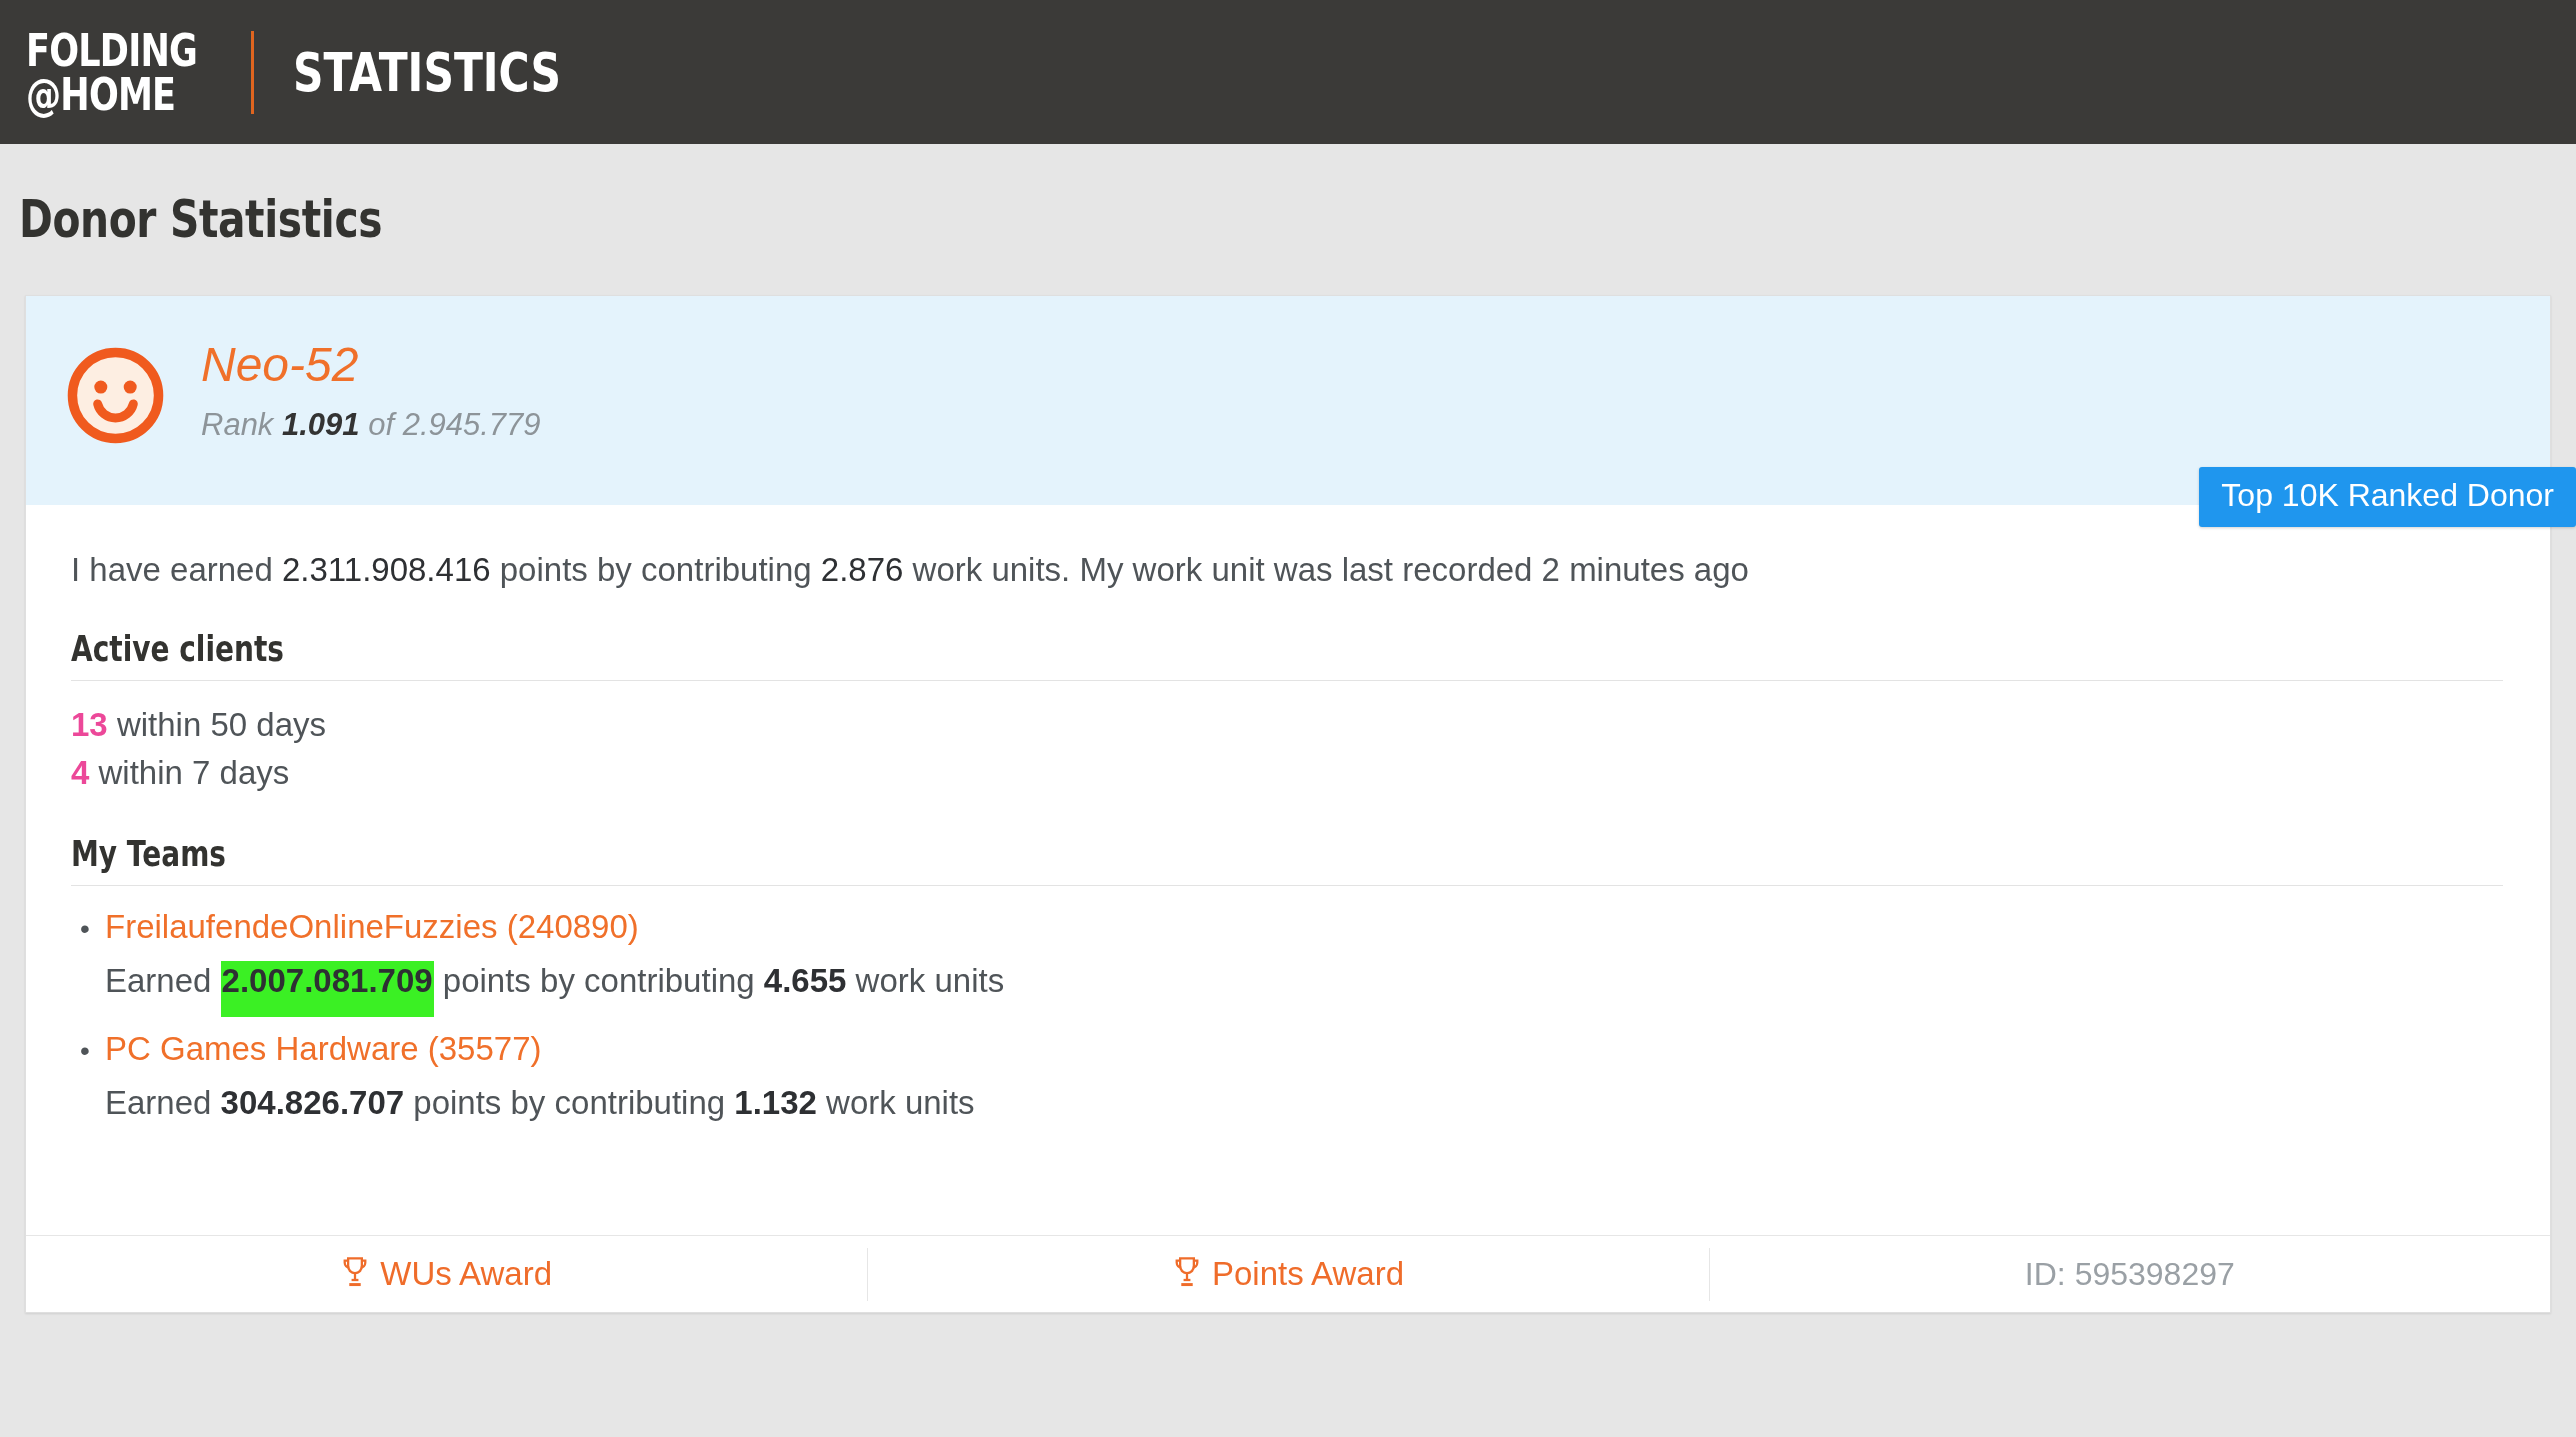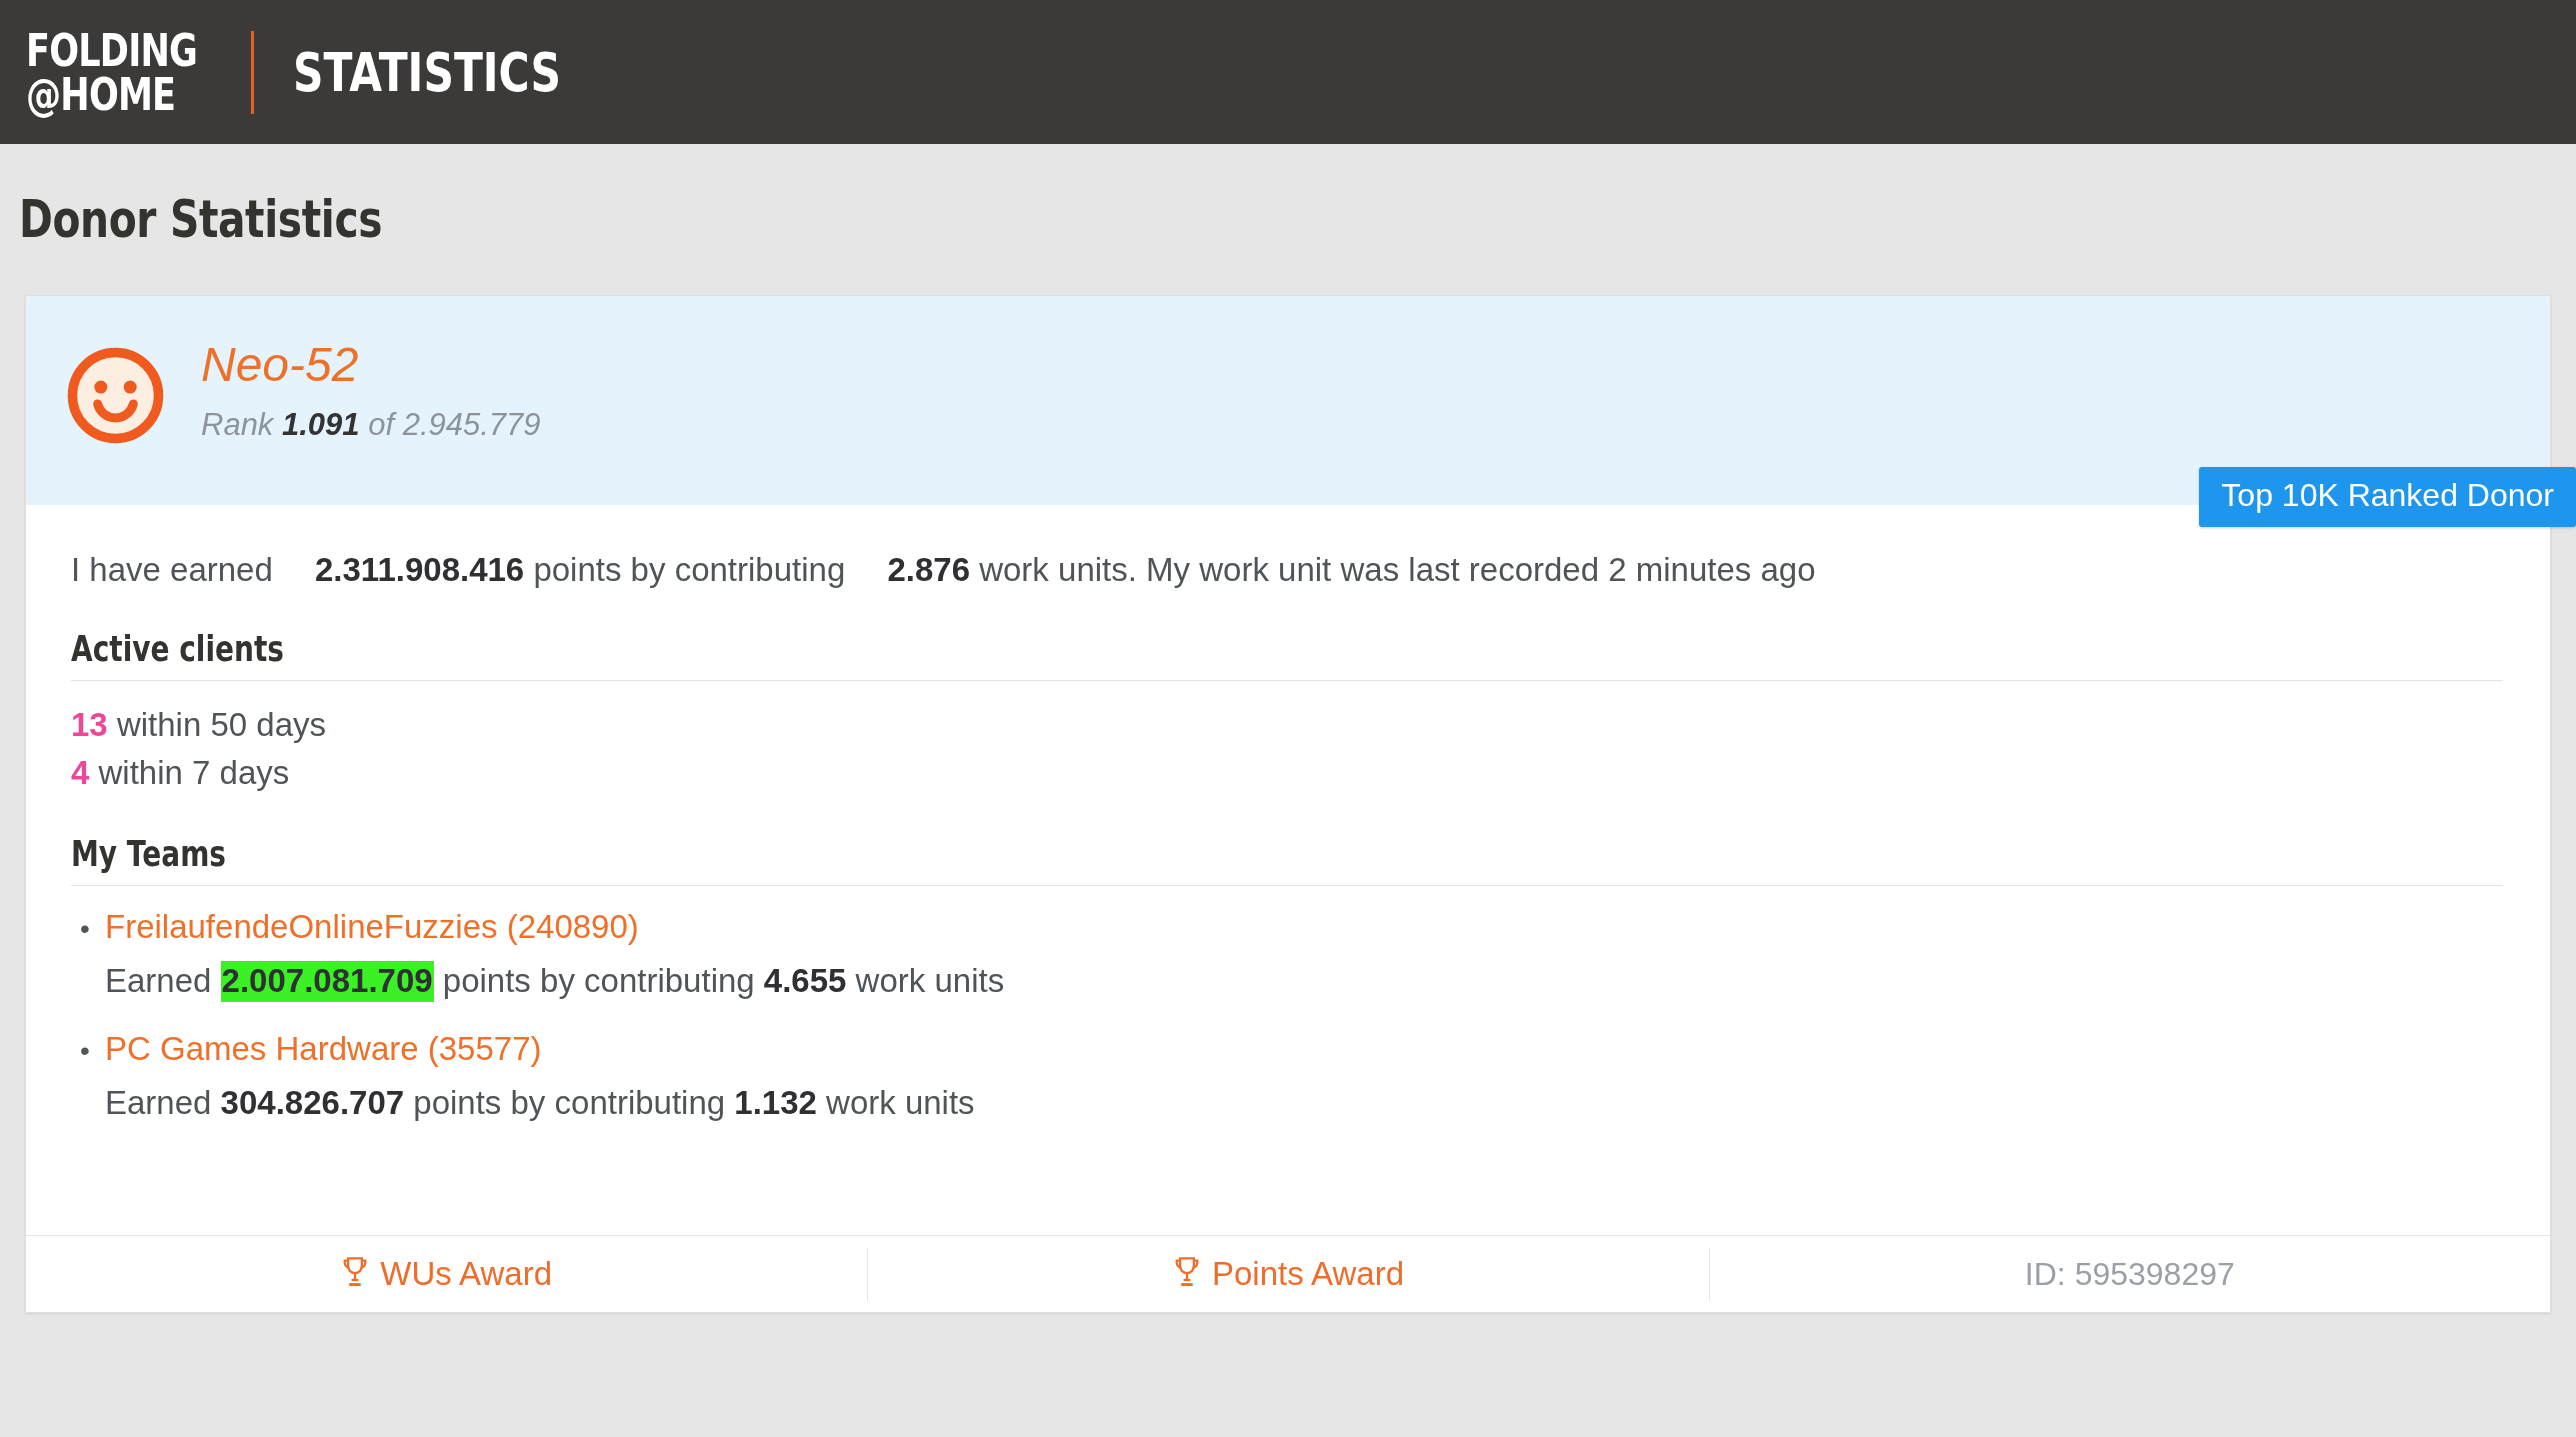--- a/index.html
+++ b/index.html
@@ -188,7 +188,7 @@
     font-weight: 400;
     line-height: 1.35;
   }
-  .summary-line b { color: #2e3033; font-weight: bold; margin-left: 33px; }
+  .summary-line b { color: #2e3033; font-weight: normal; }
 
   .section {
     margin-top: 36px;

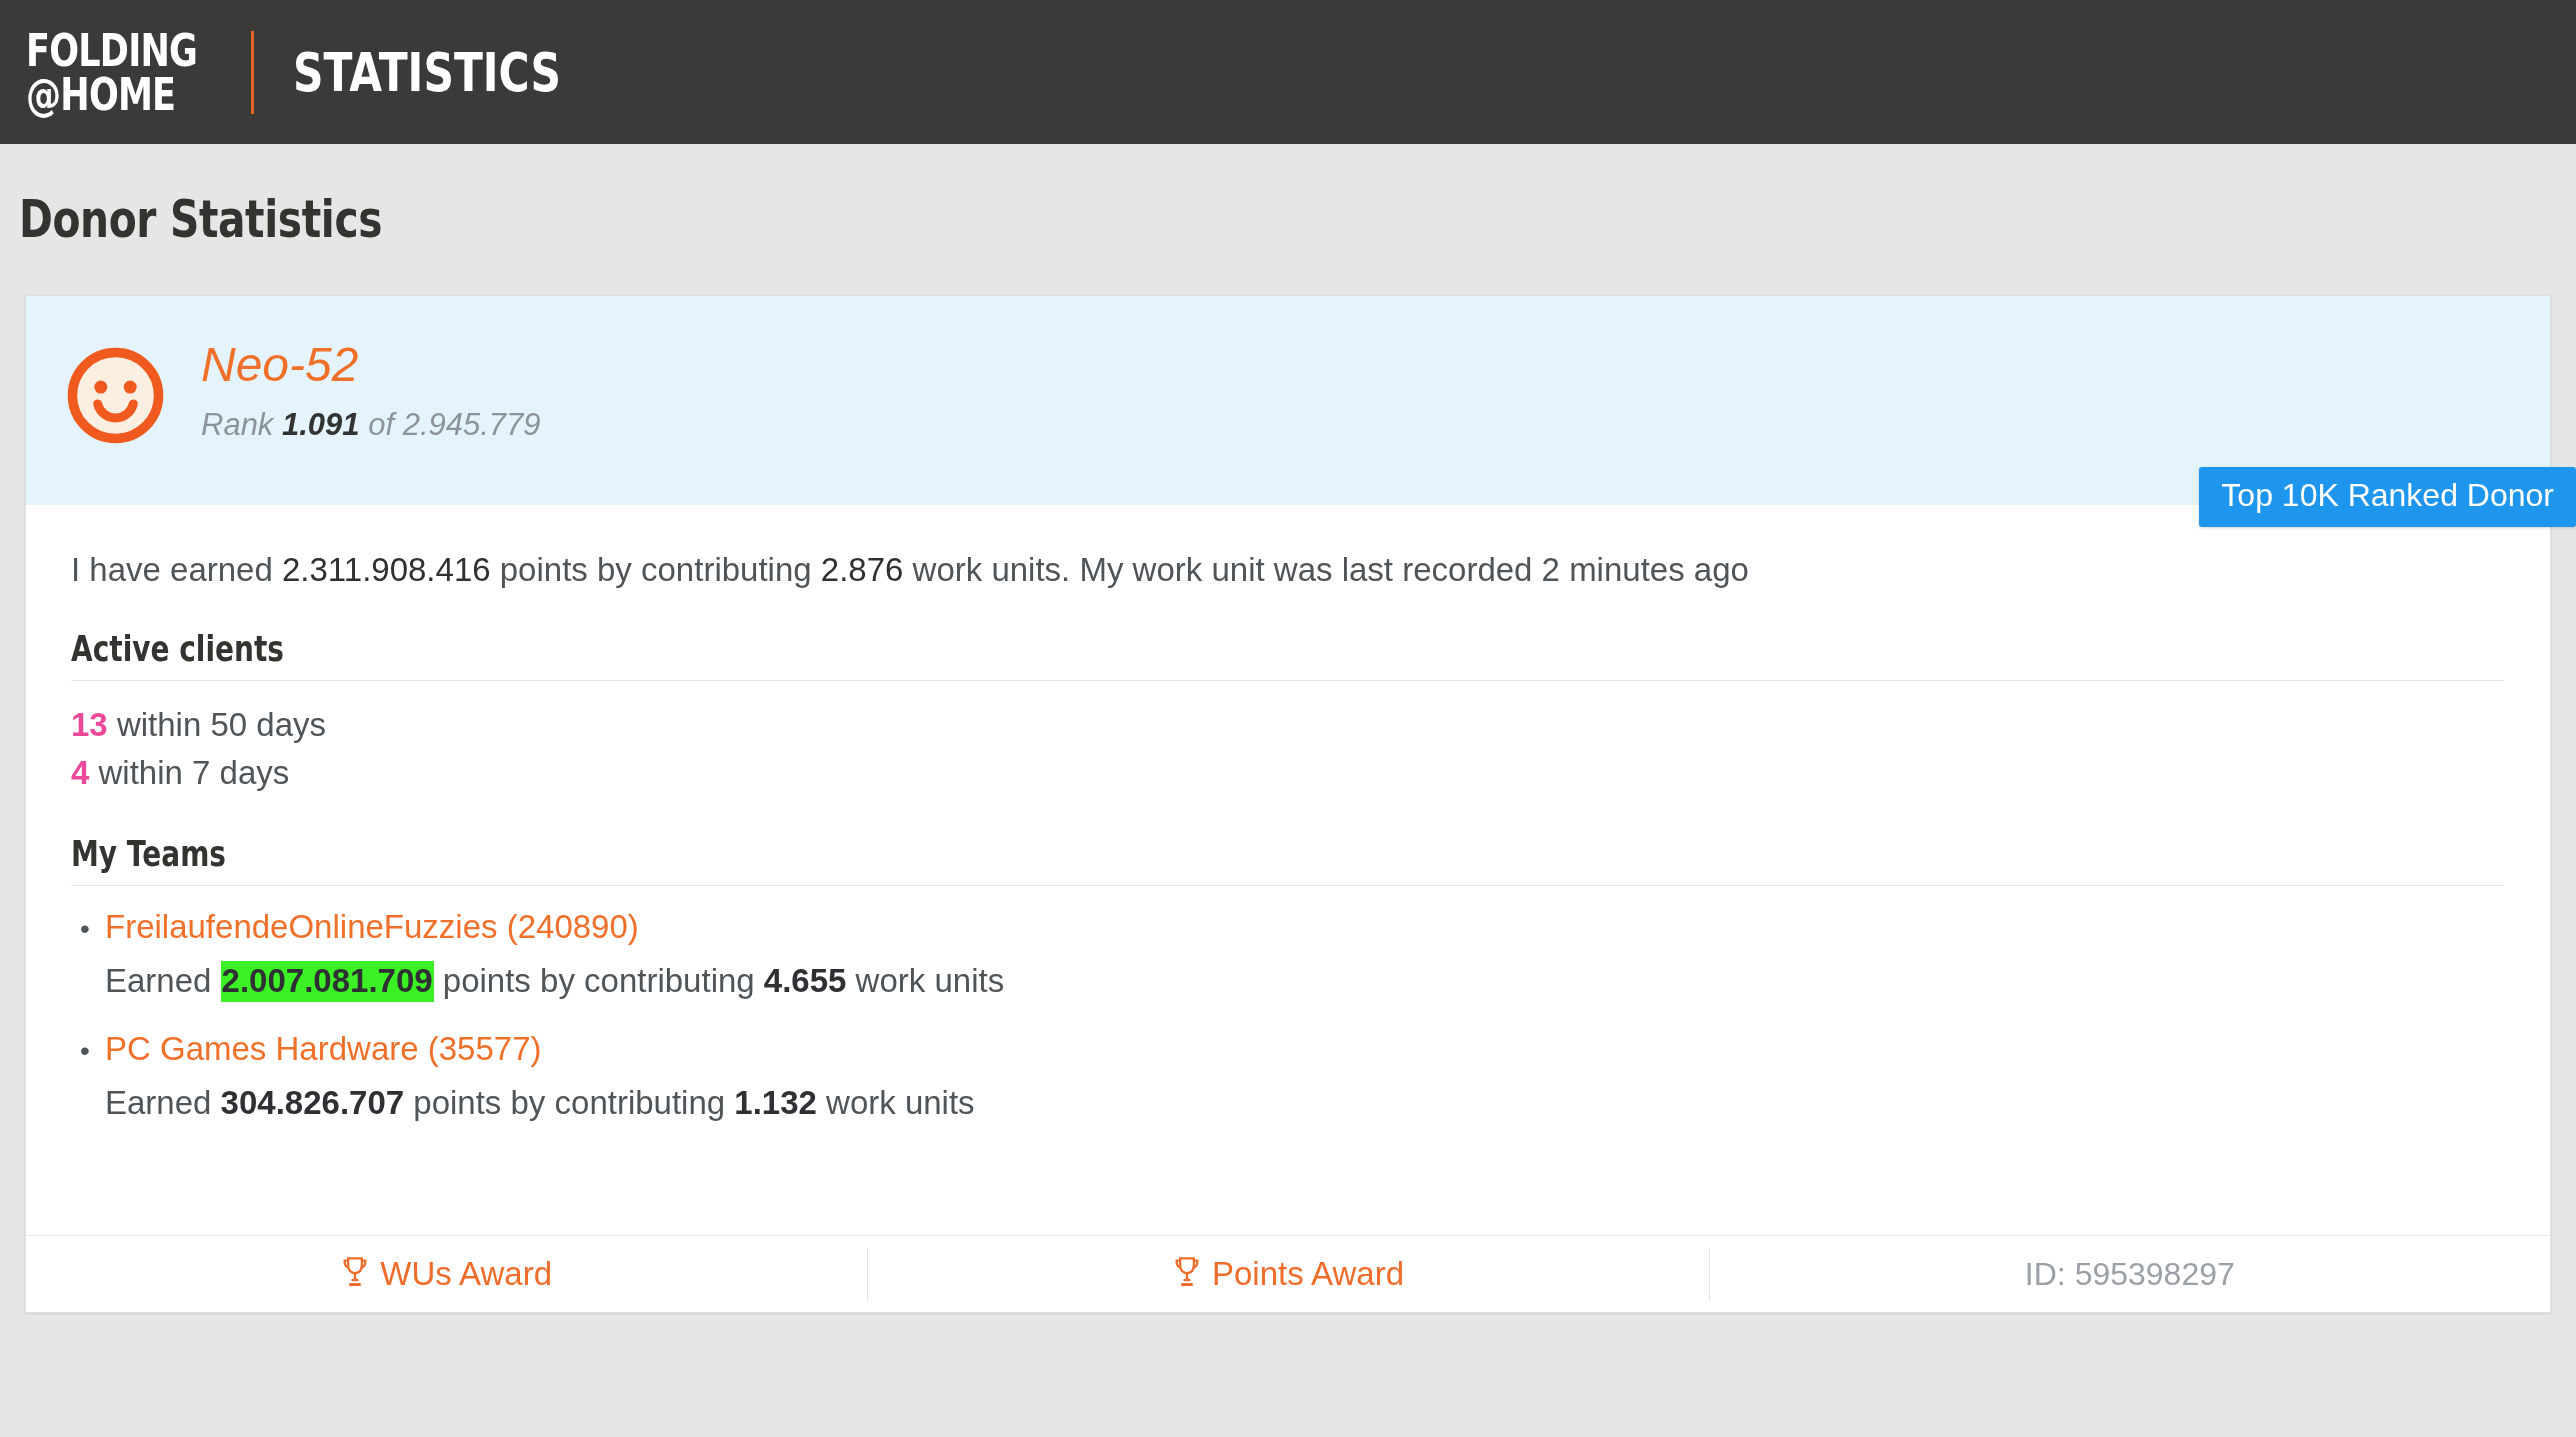--- a/index.html
+++ b/index.html
@@ -262,7 +262,7 @@
     background: #3bf024;
     color: #2e3033;
     font-weight: bold;
-    padding: 1px 1px 3px 1px;
+    padding: 1px 1px 18px 1px;
   }
 
   

